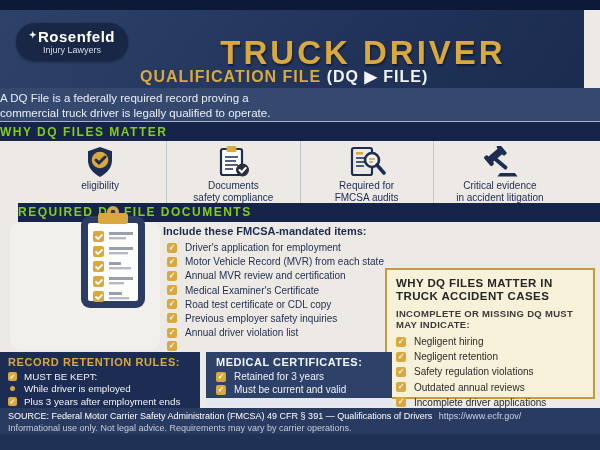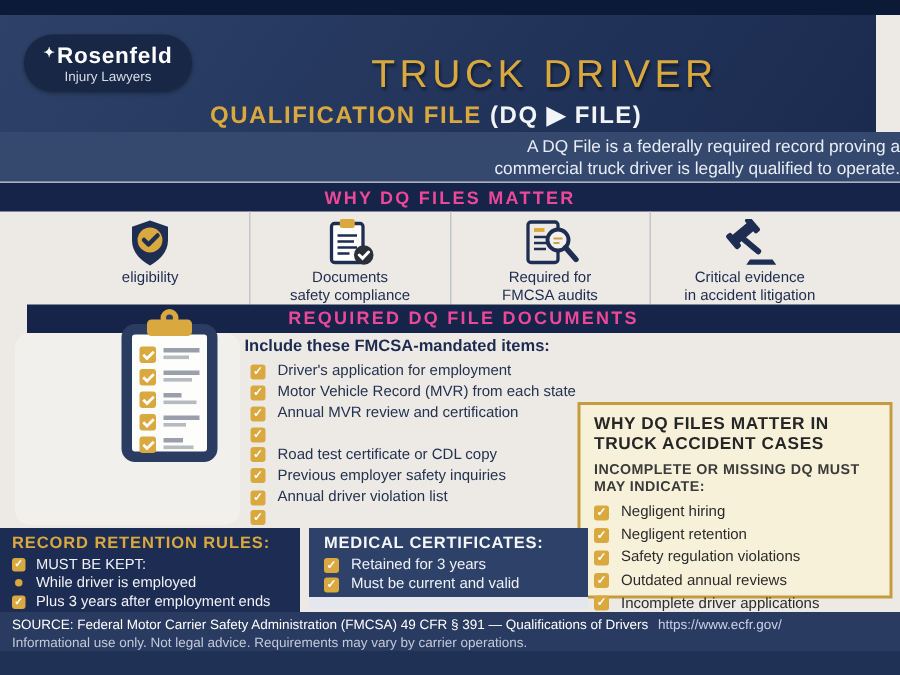--- a/index.html
+++ b/index.html
@@ -15,7 +15,7 @@
   .logo-star{font-size:9px;vertical-align:4px;margin-right:1px;}
   .logo-tag{font-size:9px;color:#d6dbe6;line-height:10px;}
   .title{position:absolute;left:148px;right:6px;top:24px;text-align:center;color:#d9a93f;
-         font-size:26px;font-weight:normal;letter-spacing:3px;text-shadow:1px 2px 2px rgba(0,0,0,.45);}
+         font-size:33px;font-weight:bold;letter-spacing:3px;text-shadow:1px 2px 2px rgba(0,0,0,.45);}
   .subtitle{position:absolute;left:140px;right:6px;top:57px;text-align:left;
             font-size:16px;font-weight:bold;letter-spacing:1px;}
   .subtitle .gold{color:#d9a93f;}

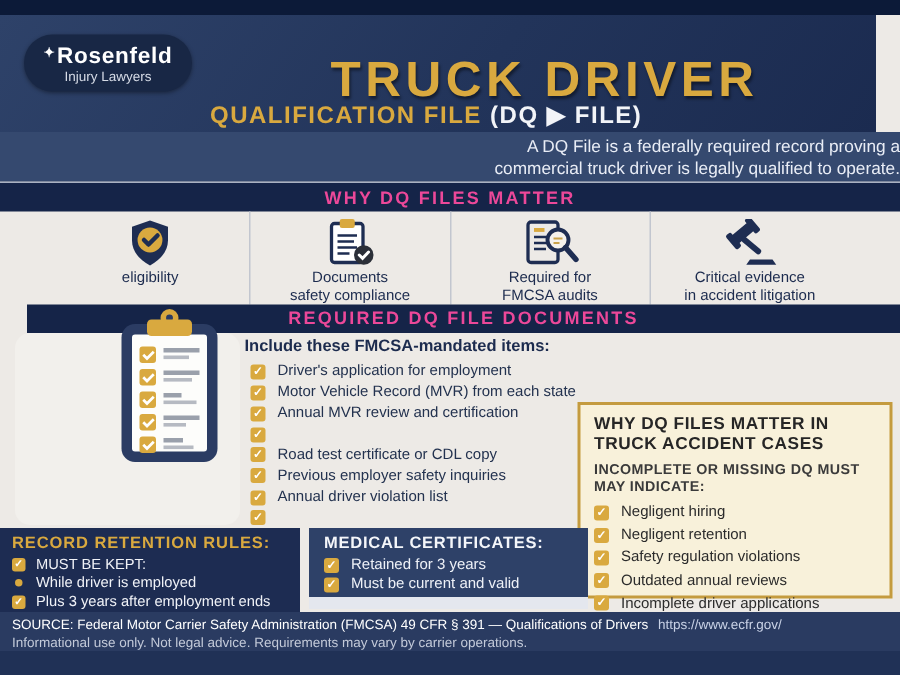--- a/index.html
+++ b/index.html
@@ -21,7 +21,7 @@
   .subtitle .gold{color:#d9a93f;}
   .subtitle .white{color:#f2f4f8;}
   .desc{position:absolute;left:0;top:88px;width:600px;height:33px;background:#35496f;
-        color:#e9edf6;font-size:11.5px;line-height:15px;text-align:right;padding-top:3px;box-sizing:border-box;}
+        color:#e9edf6;font-size:11.5px;line-height:15px;text-align:left;padding-top:3px;box-sizing:border-box;}
   
   .banner{position:absolute;background:#152448;color:#ec4899;font-weight:bold;font-size:12px;
           letter-spacing:1.5px;text-align:center;}

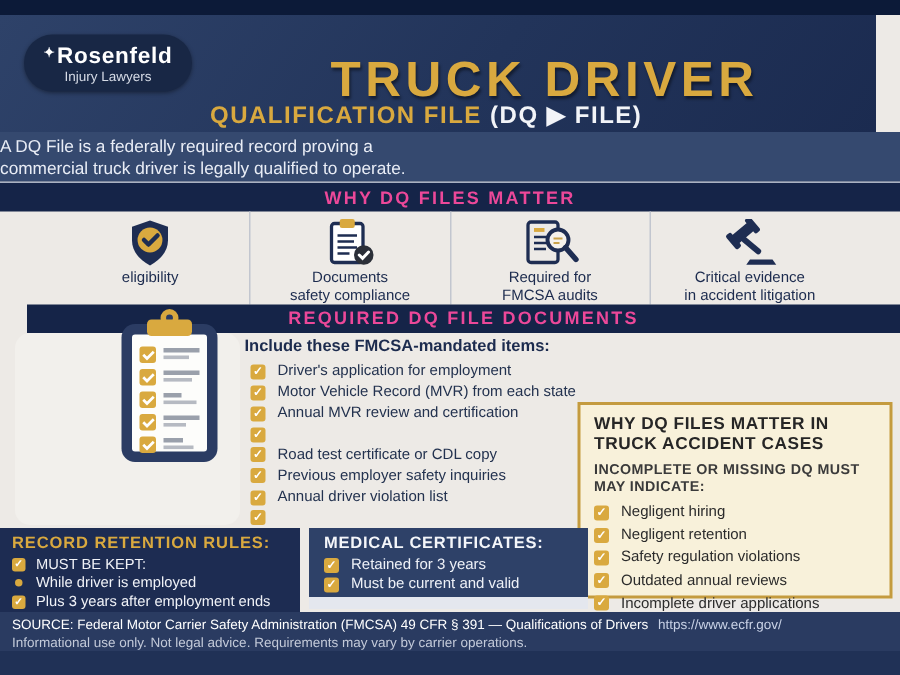--- a/index.html
+++ b/index.html
@@ -23,8 +23,8 @@
   .desc{position:absolute;left:0;top:88px;width:600px;height:33px;background:#35496f;
         color:#e9edf6;font-size:11.5px;line-height:15px;text-align:left;padding-top:3px;box-sizing:border-box;}
   
-  .banner{position:absolute;background:#152448;color:#ec4899;font-weight:bold;font-size:12px;
-          letter-spacing:1.5px;text-align:center;}
+  .banner{position:absolute;background:#152448;color:#84cc16;font-weight:bold;font-size:12px;
+          letter-spacing:1.5px;text-align:left;}
   .banner.why{left:0;top:121px;width:600px;height:20px;line-height:21px;border-top:1px solid #a9b1c2;}
   .banner.docs{left:18px;top:203px;width:582px;height:19px;line-height:19px;}
   

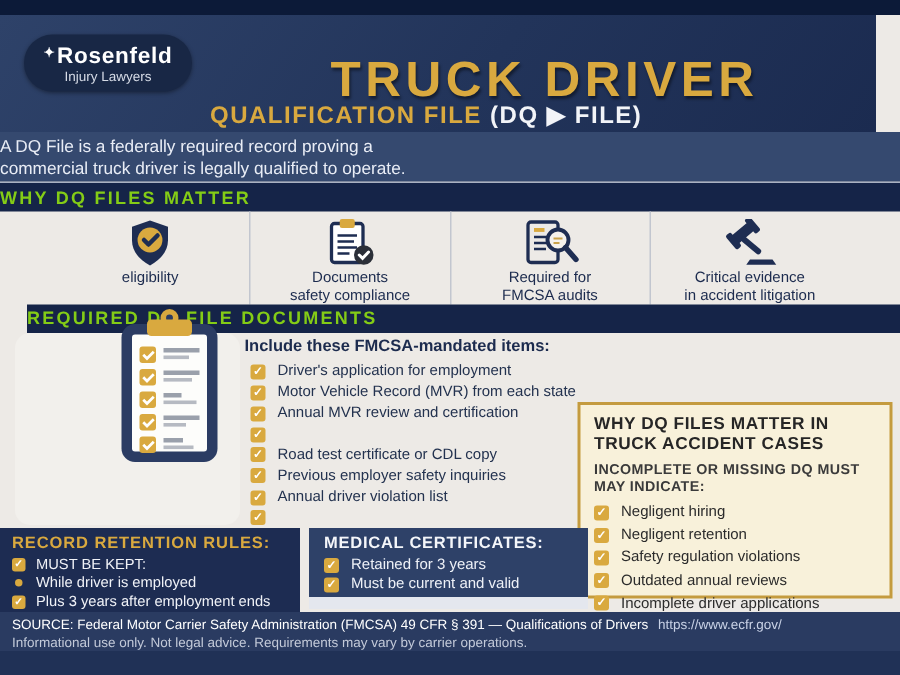--- a/index.html
+++ b/index.html
@@ -217,6 +217,7 @@
       </div>
     <div class="chk-row">
         <span class="chk">✓</span>
+        <span class="t">Medical Examiner's Certificate</span>
       </div>
     <div class="chk-row">
         <span class="chk">✓</span>

